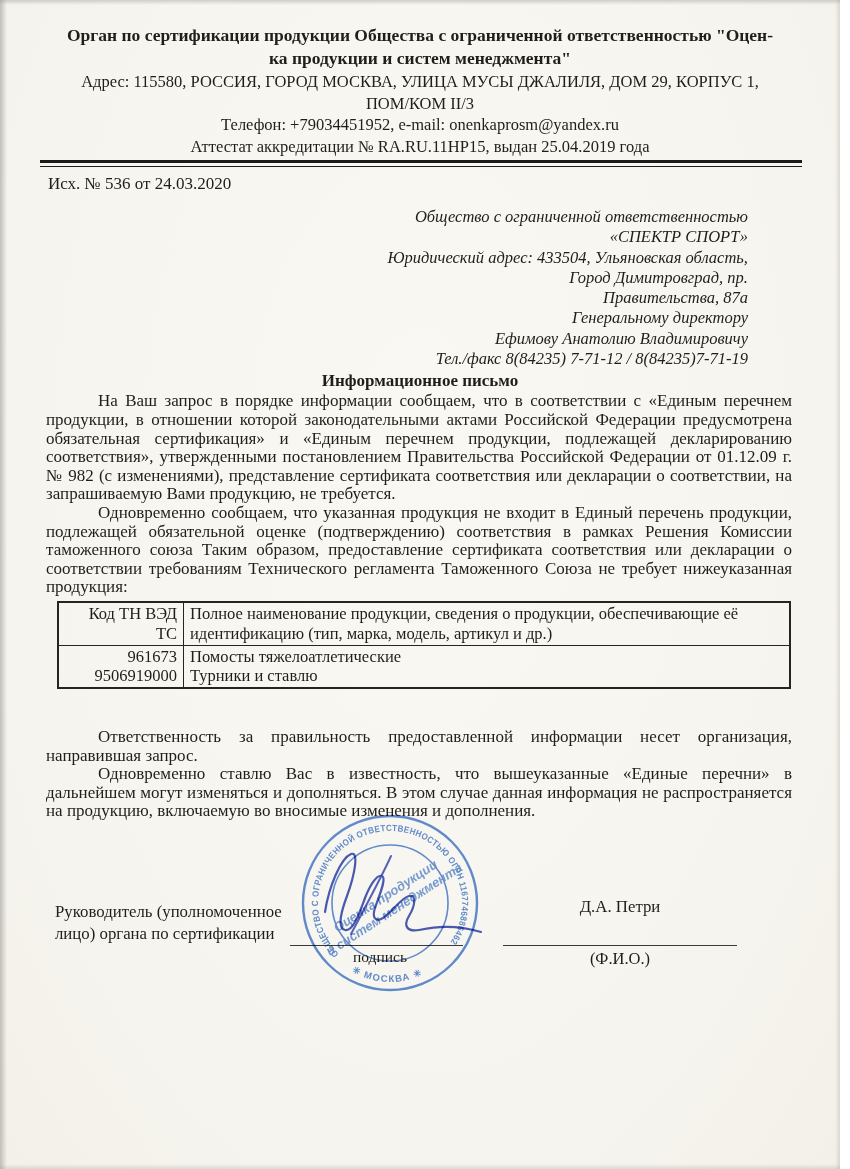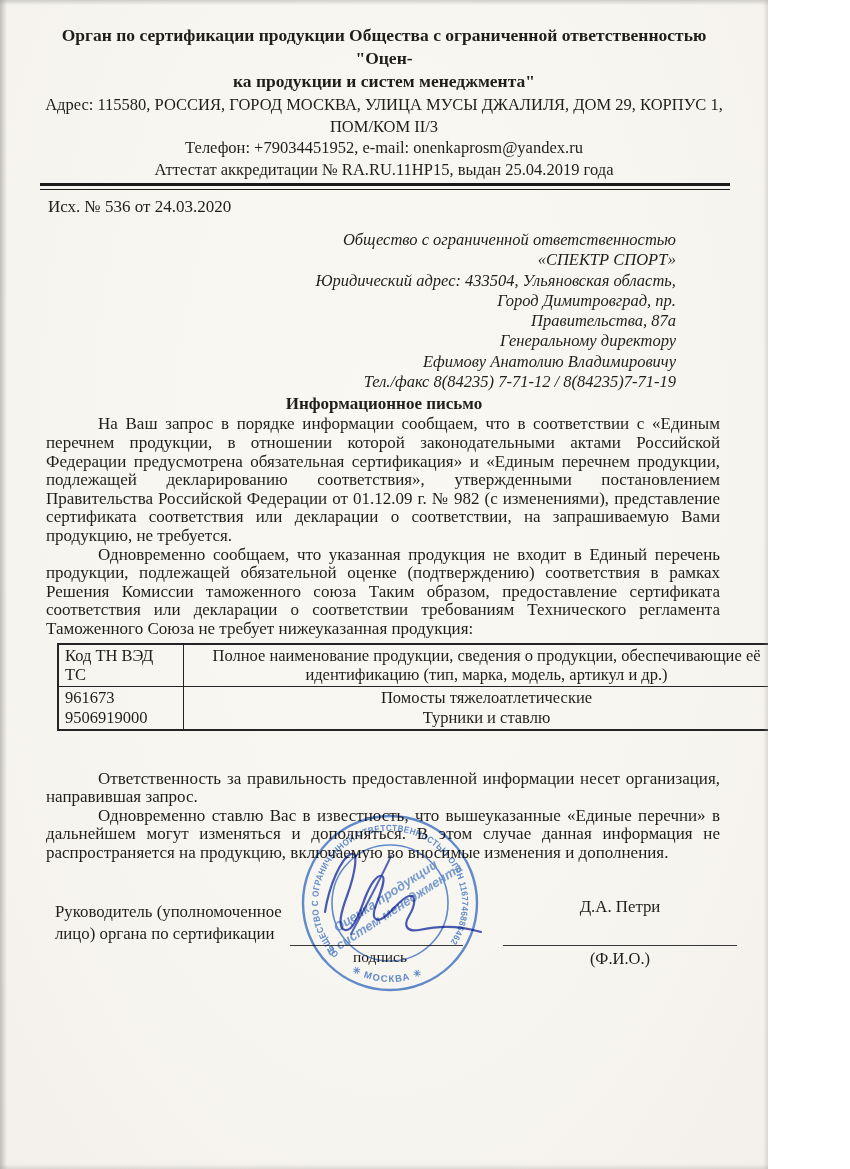--- a/index.html
+++ b/index.html
@@ -4,7 +4,7 @@
 <style>
   html,body { margin:0; padding:0; }
   .page {
-    position:relative; width:768px; height:1169px; overflow:hidden;
+    position:relative; width:840px; height:1169px; overflow:hidden;
     background: radial-gradient(ellipse at 50% 38%, #faf8f3 0%, #f7f5ef 60%, #f2f0e9 100%);
     font-family:"Liberation Serif", serif; color:#201e1a;
   }

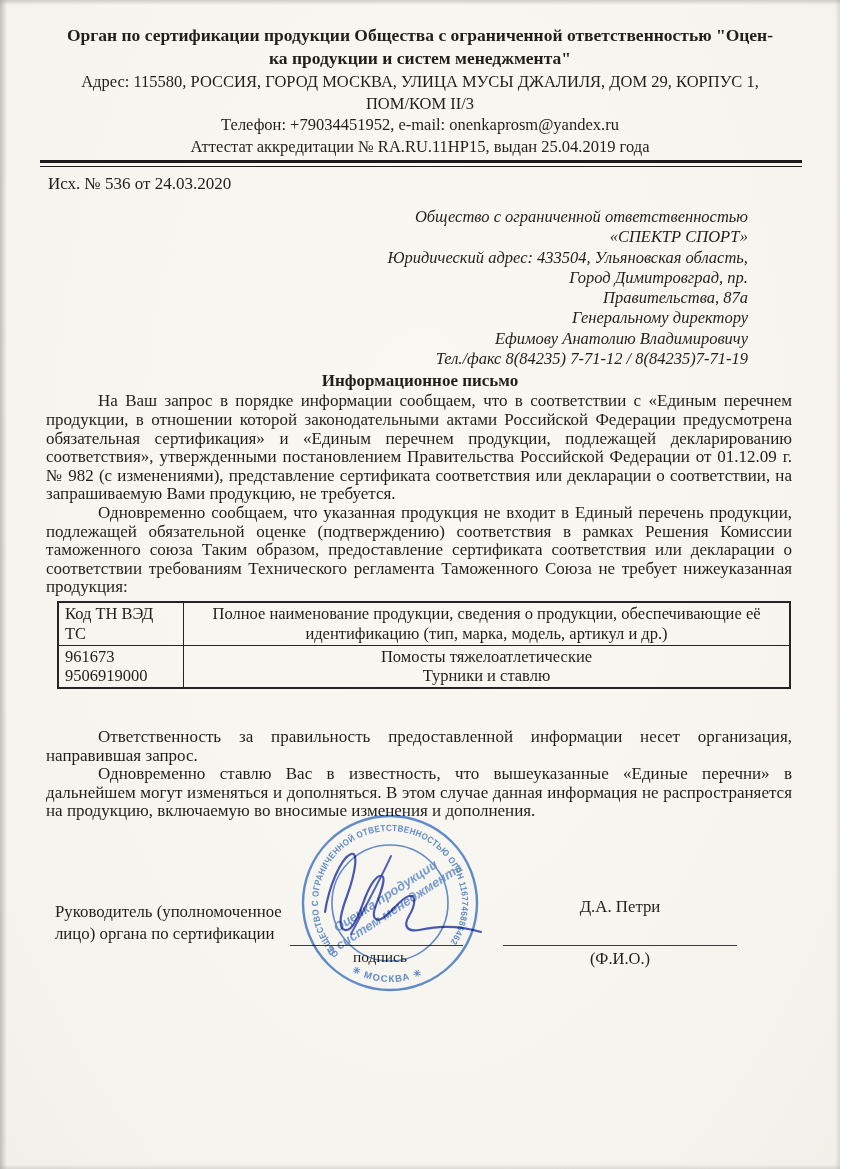--- a/index.html
+++ b/index.html
@@ -37,7 +37,7 @@
   table.product th, table.product td { border:1.6px solid #242424; font-weight:normal;
     vertical-align:top; padding:1px 6px; }
   table.product { border:2.2px solid #242424; }
-  th.col-code, td.col-code { width:112px; text-align:left; padding:1px 3px; }
+  th.col-code, td.col-code { width:112px; text-align:right; padding:1px 3px; }
   th.col-name, td.col-name { text-align:center; padding-left:8px; padding-right:30px; }
 
   .closing-first { margin-top:39px; }

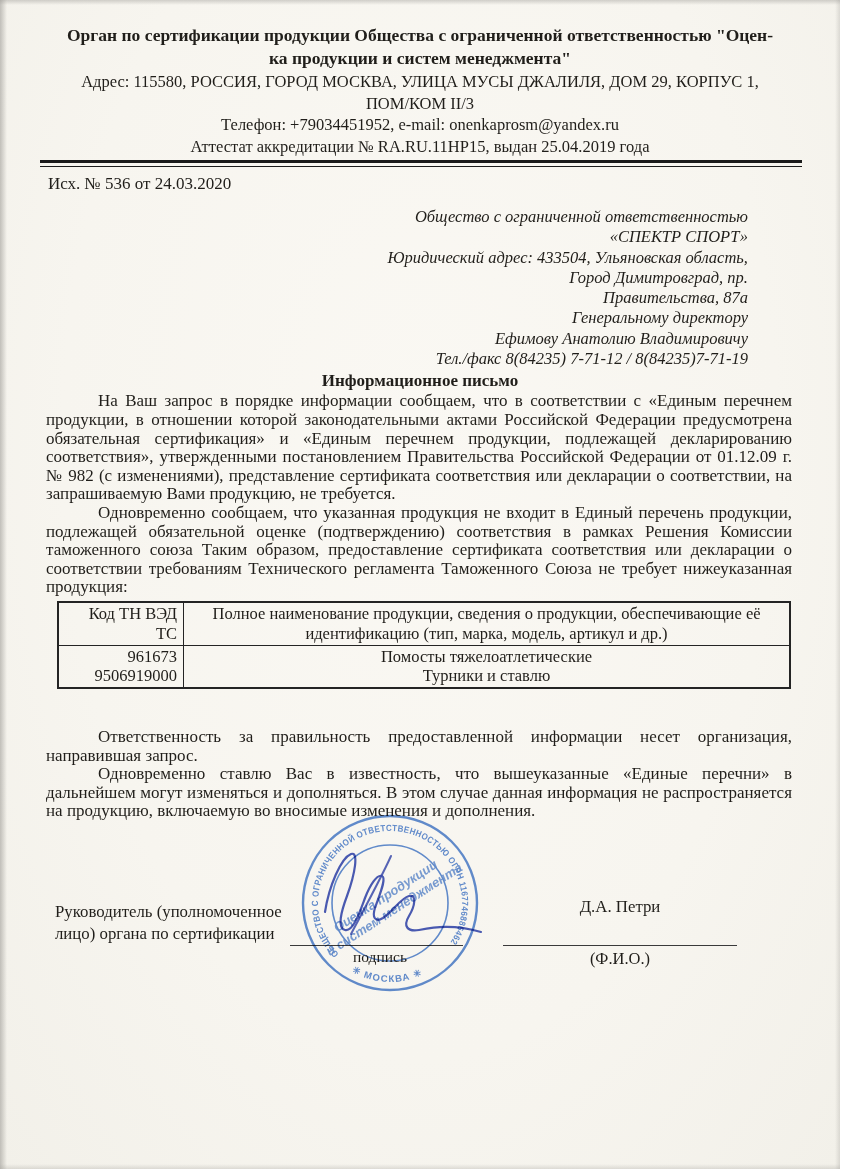--- a/index.html
+++ b/index.html
@@ -38,7 +38,7 @@
     vertical-align:top; padding:1px 6px; }
   table.product { border:2.2px solid #242424; }
   th.col-code, td.col-code { width:112px; text-align:right; padding:1px 3px; }
-  th.col-name, td.col-name { text-align:center; padding-left:8px; padding-right:30px; }
+  th.col-name, td.col-name { text-align:left; padding-left:8px; padding-right:30px; }
 
   .closing-first { margin-top:39px; }
 

